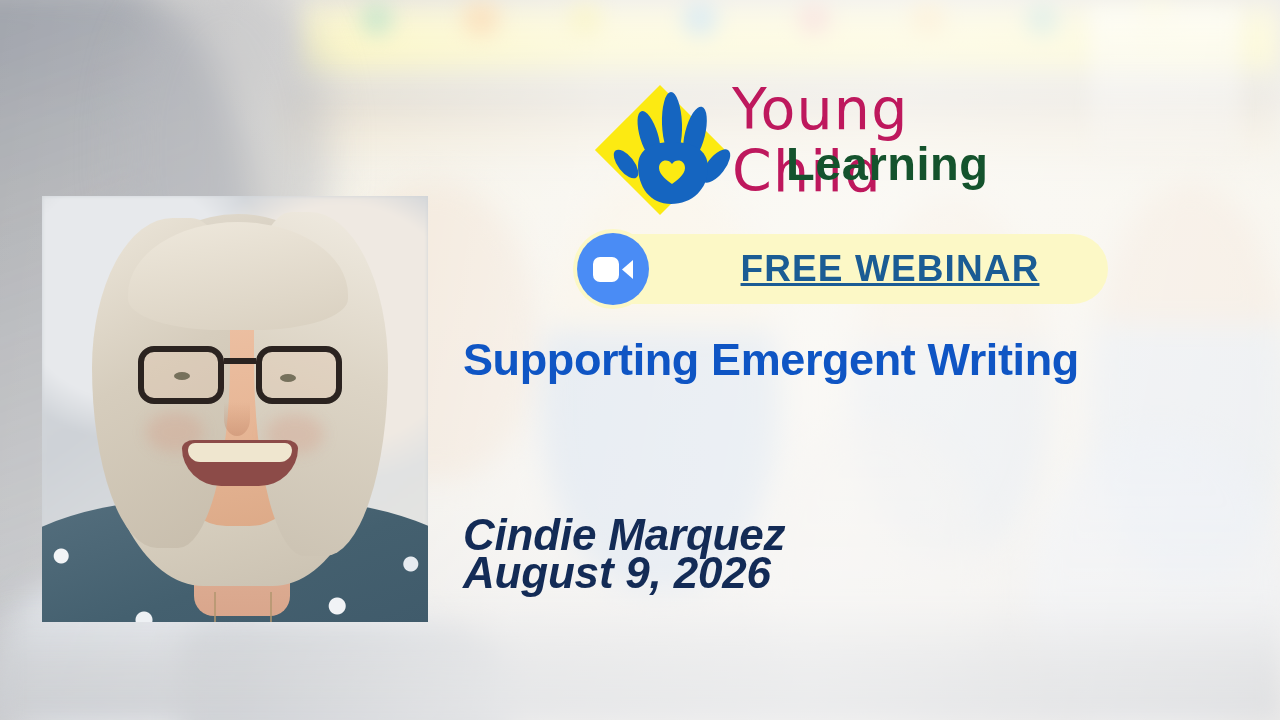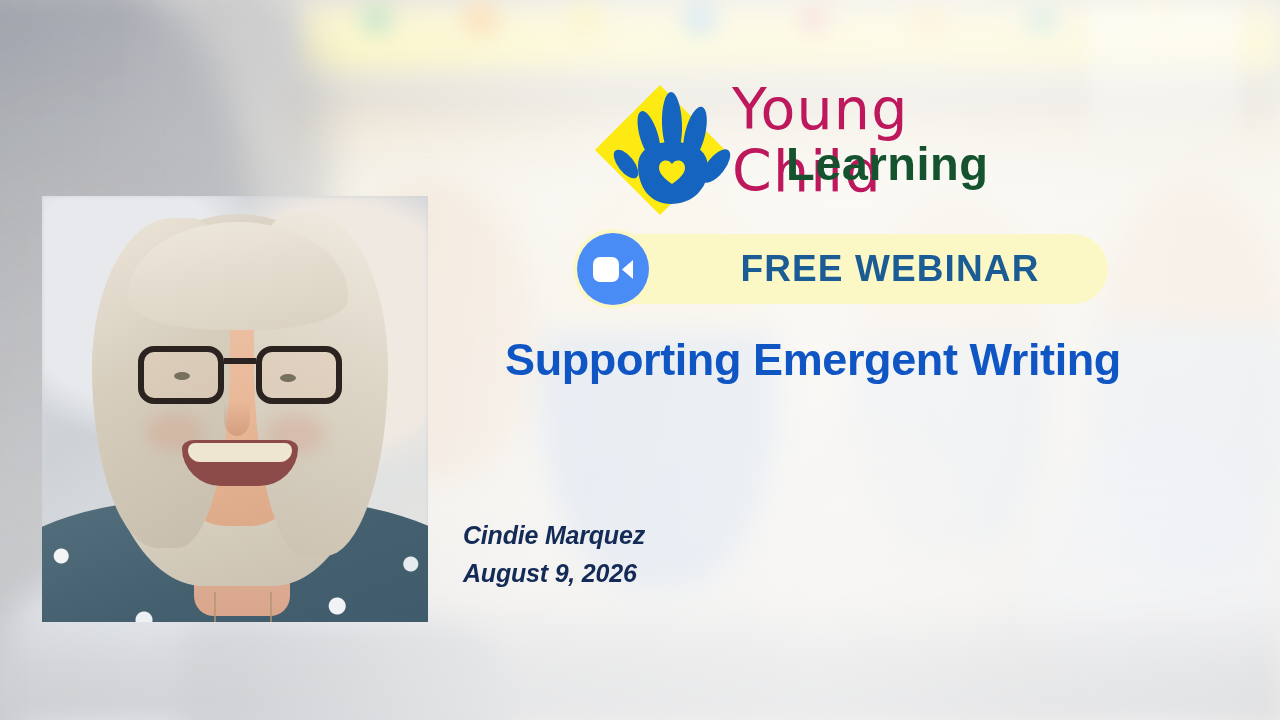--- a/index.html
+++ b/index.html
@@ -166,6 +166,7 @@
     font-size:37px; font-weight:bold; color:#1B5C94;
     letter-spacing:1.1px;
     font-family:"Liberation Sans", sans-serif;
+    text-decoration:underline;
   }
 
   

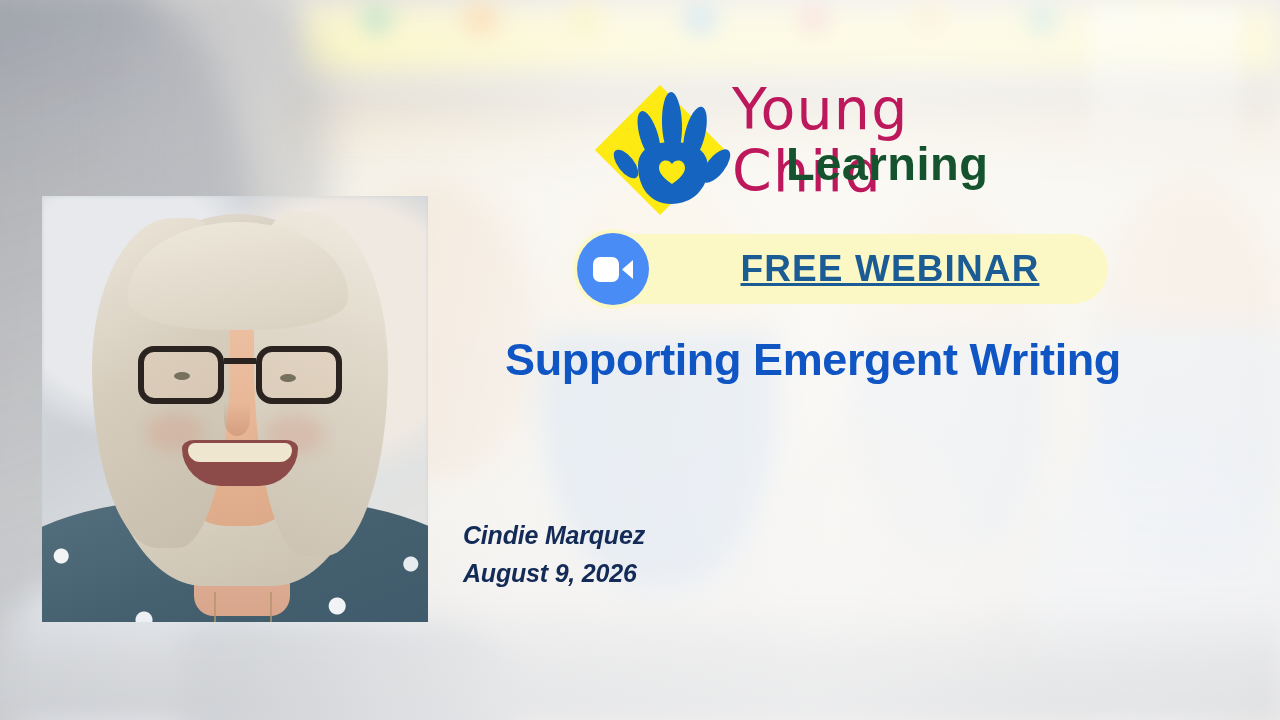--- a/index.html
+++ b/index.html
@@ -176,7 +176,7 @@
     color:#0F55C4; letter-spacing:-.4px;
     font-family:"Liberation Sans", sans-serif;
   }
-  #title .tline { display:block; white-space:nowrap;text-align:center; }
+  #title .tline { display:block; white-space:nowrap; }
 
   #presenter {
     position:absolute; left:463px; top:516px; width:620px;

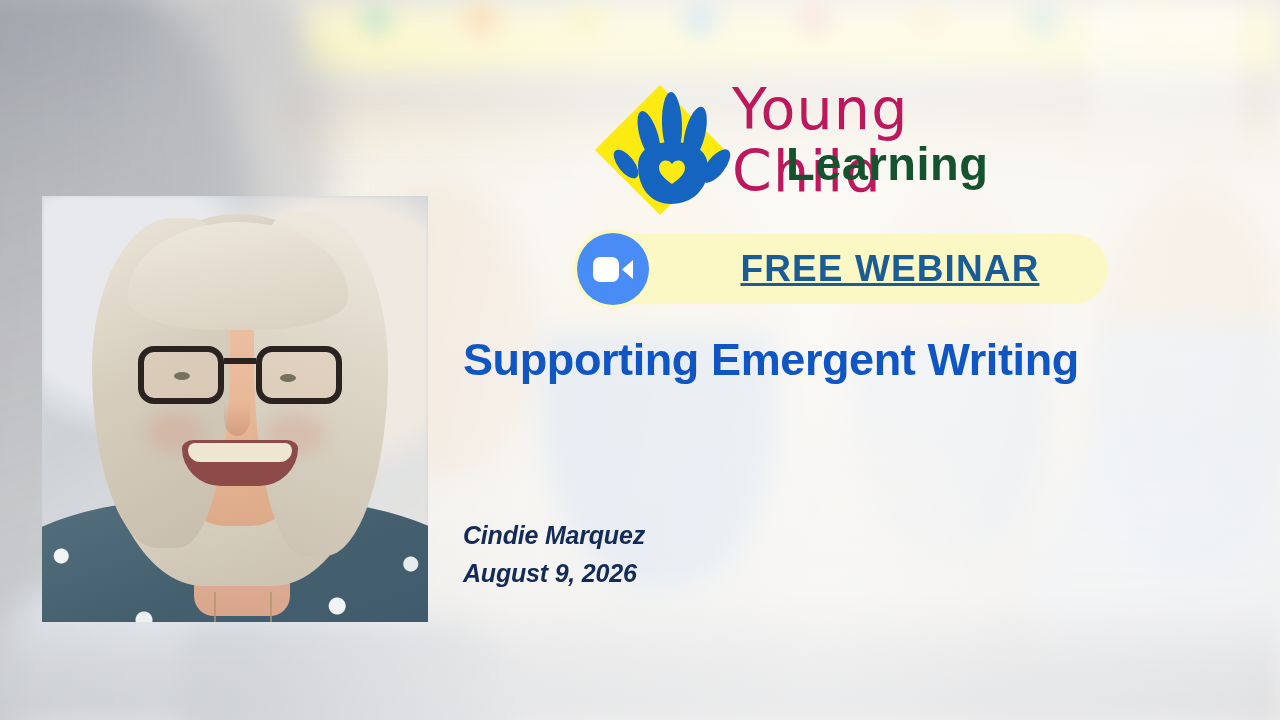--- a/index.html
+++ b/index.html
@@ -180,7 +180,7 @@
 
   #presenter {
     position:absolute; left:463px; top:516px; width:620px;
-    font-size:25px; line-height:38px;
+    font-size:44px; line-height:38px;
     font-weight:bold; font-style:italic;
     color:#132B56; letter-spacing:-.2px;
     font-family:"Liberation Sans", sans-serif;

